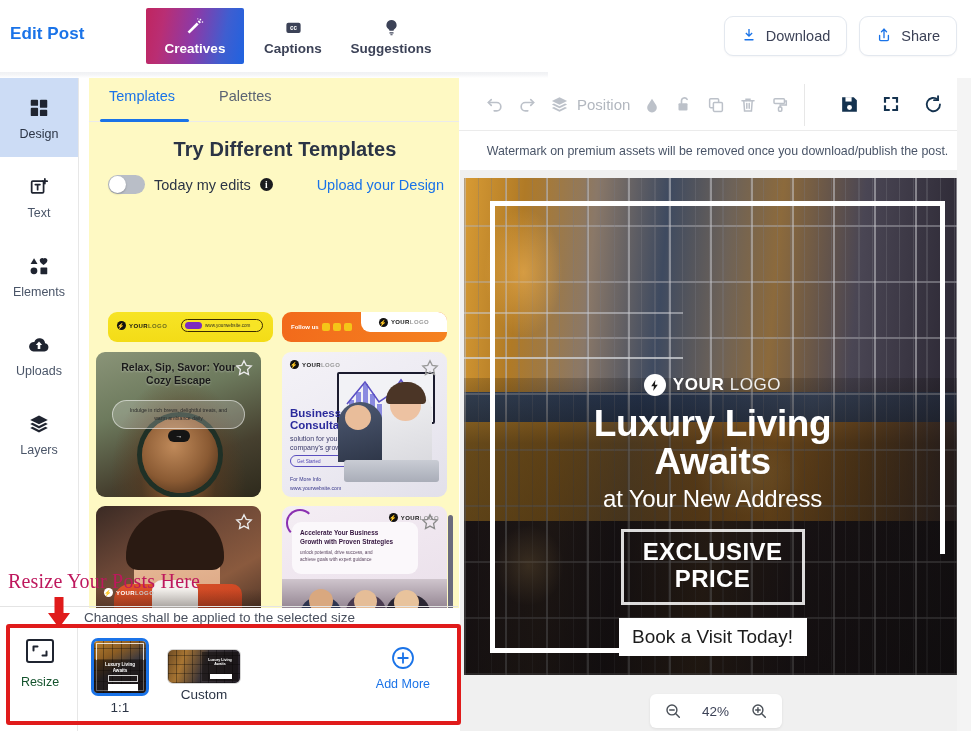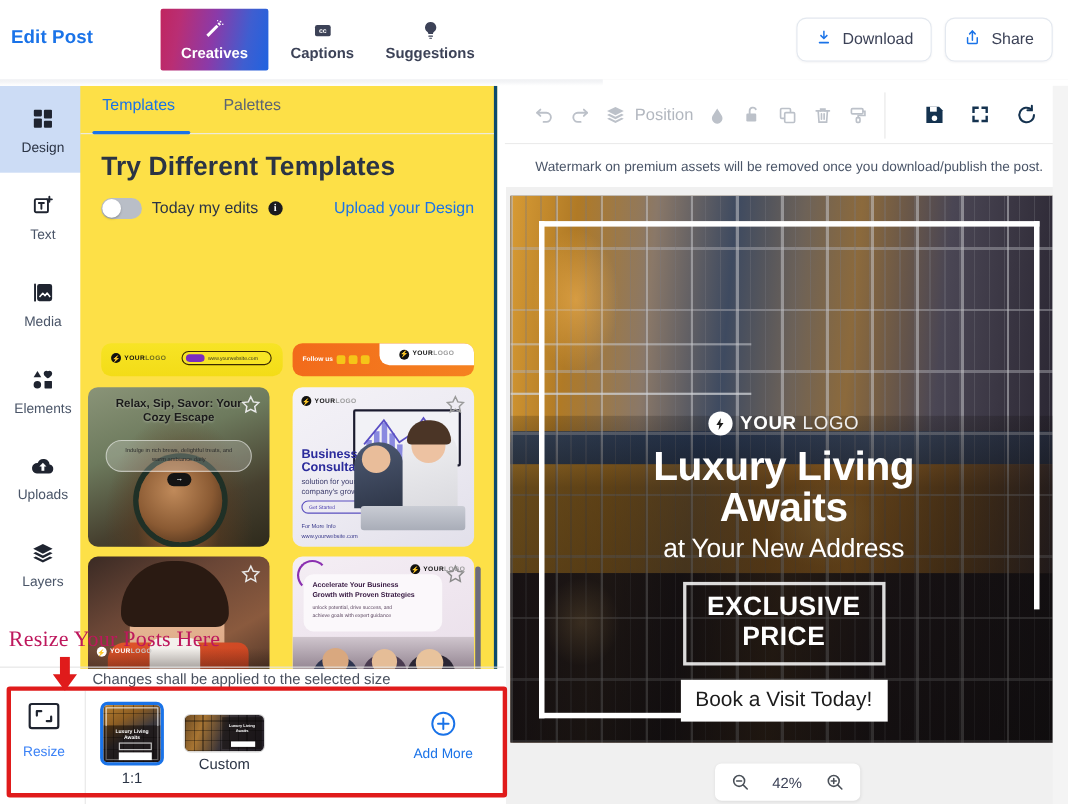--- a/index.html
+++ b/index.html
@@ -66,8 +66,8 @@
 
   
   .panel {
-    position:absolute; left:73px; top:78px; width:379px; height:530px;
-    background:#fde047; border-right:3px solid #0c4a6e; overflow:hidden;
+    position:absolute; left:89px; top:78px; width:379px; height:530px;
+    background:#fef9c3; border-right:6px solid #0c4a6e; overflow:hidden;
   }
   .ptabs { position:relative; height:44px; display:flex; gap:0; padding-left:18px; }
   .ptab { padding:10px 16px 0 2px; margin-right:26px; font-size:14.5px; color:#5b6474; cursor:pointer; }

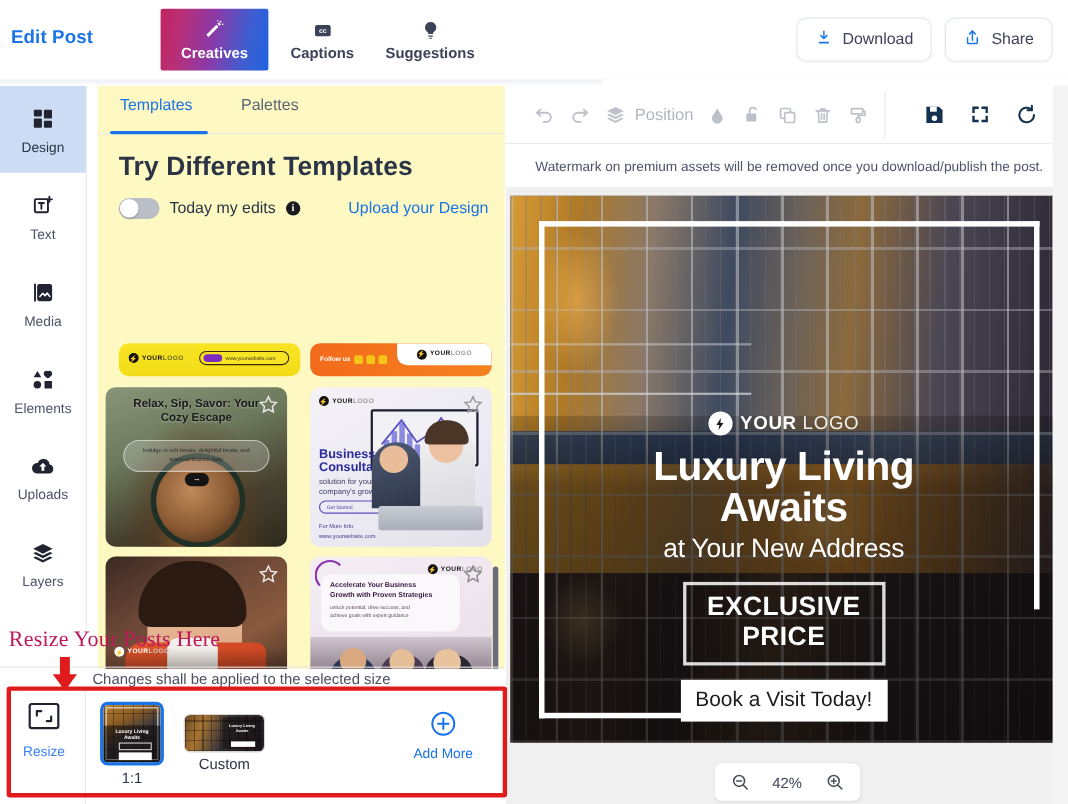--- a/index.html
+++ b/index.html
@@ -75,7 +75,7 @@
   .ptab-underline { position:absolute; left:11px; top:41px; width:89px; height:3px; background:#1a73e8; border-radius:2px; }
   .ptabs-rule { position:absolute; left:0; top:43px; width:379px; height:1px; background:#ebebeb; }
 
-  .ptitle { padding:16px 0 0 19px; font-size:24px; font-weight:600; color:#2b3445; letter-spacing:.1px; }
+  .ptitle { padding:16px 0 0 19px; font-size:20px; font-weight:600; color:#2b3445; letter-spacing:.1px;text-align:center; }
 
   .prow {
     display:flex; align-items:center; padding:14px 18px 0 19px; gap:9px;

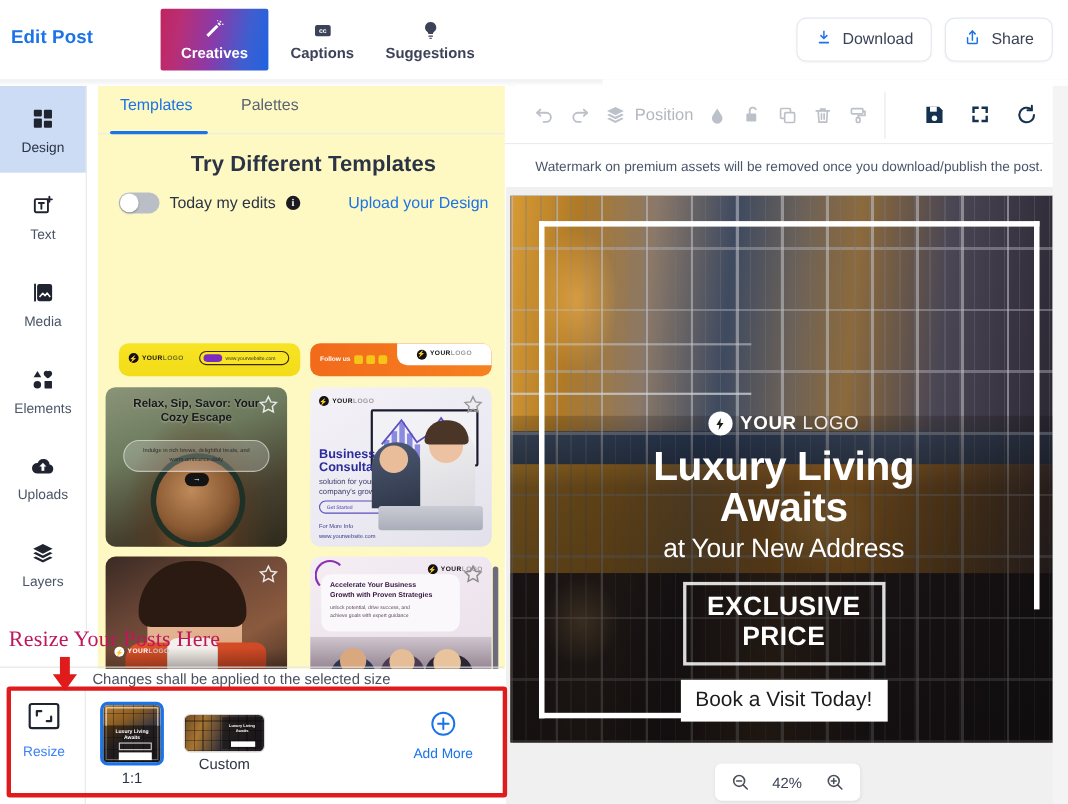--- a/index.html
+++ b/index.html
@@ -281,16 +281,6 @@
           </svg>
       </span>
       <span class="rlabel">Text</span>
-    </div>
-    <div class="rail-item">
-      <span class="rail-ic">
-        <svg width="22" height="22" viewBox="0 0 24 24" fill="none" stroke="#1f2430" stroke-width="1.9">
-            <path d="M4.2 4v16" stroke-linecap="round"></path>
-            <rect x="7.2" y="4.4" width="13" height="15.2" rx="1.4" fill="#1f2430"></rect>
-            <path d="M8.6 16.4l3.3-3.7 2.2 2.4 2.1-2.7 3 4" stroke="#fff" stroke-width="1.5" fill="none" stroke-linejoin="round"></path>
-          </svg>
-      </span>
-      <span class="rlabel">Media</span>
     </div>
     <div class="rail-item">
       <span class="rail-ic">

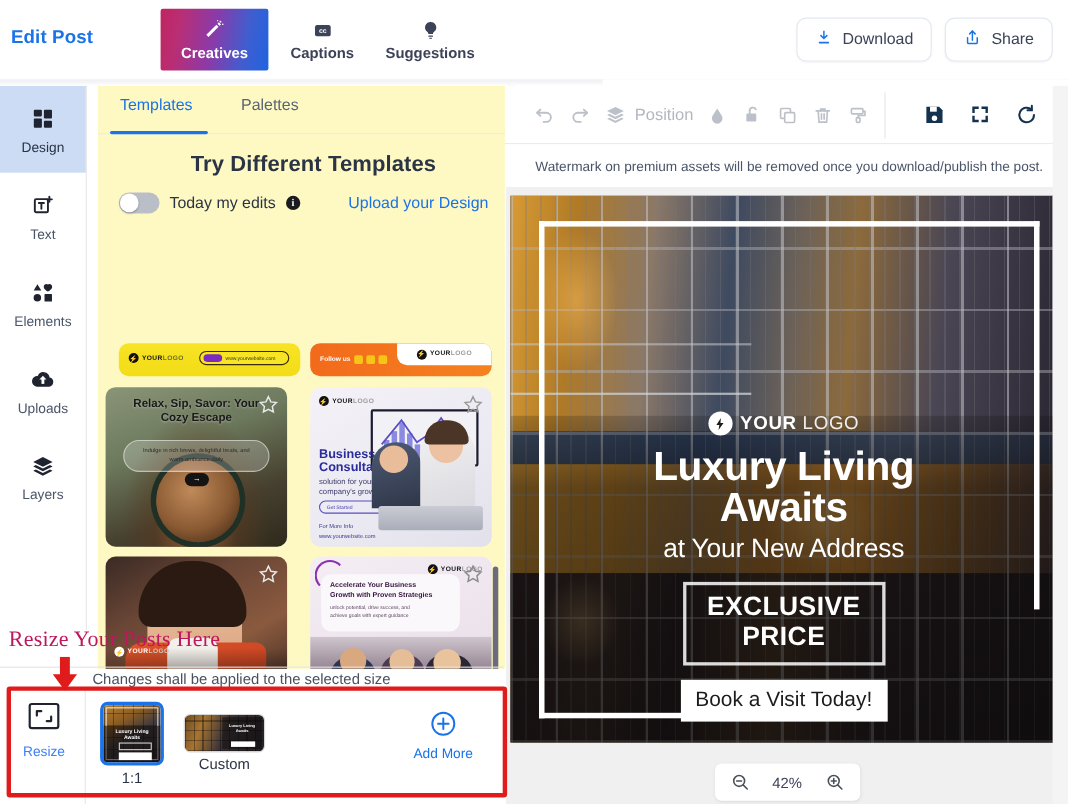--- a/index.html
+++ b/index.html
@@ -126,7 +126,7 @@
     position:absolute; left:15px; top:10px; width:50px;
     display:flex; flex-direction:column; align-items:center; gap:7px; cursor:pointer;
   }
-  .resize-btn .rlabel { font-size:12.5px; color:#3b82f6; }
+  .resize-btn .rlabel { font-size:12.5px; color:#14532d; }
   .resize-divider { position:absolute; left:77px; top:0px; width:1px; height:103px; background:#e7e7e7; }
   .size-item { position:absolute; display:flex; flex-direction:column; align-items:center; gap:4px; cursor:pointer; }
   .size-item .slabel { font-size:13.5px; color:#2b3445; }

